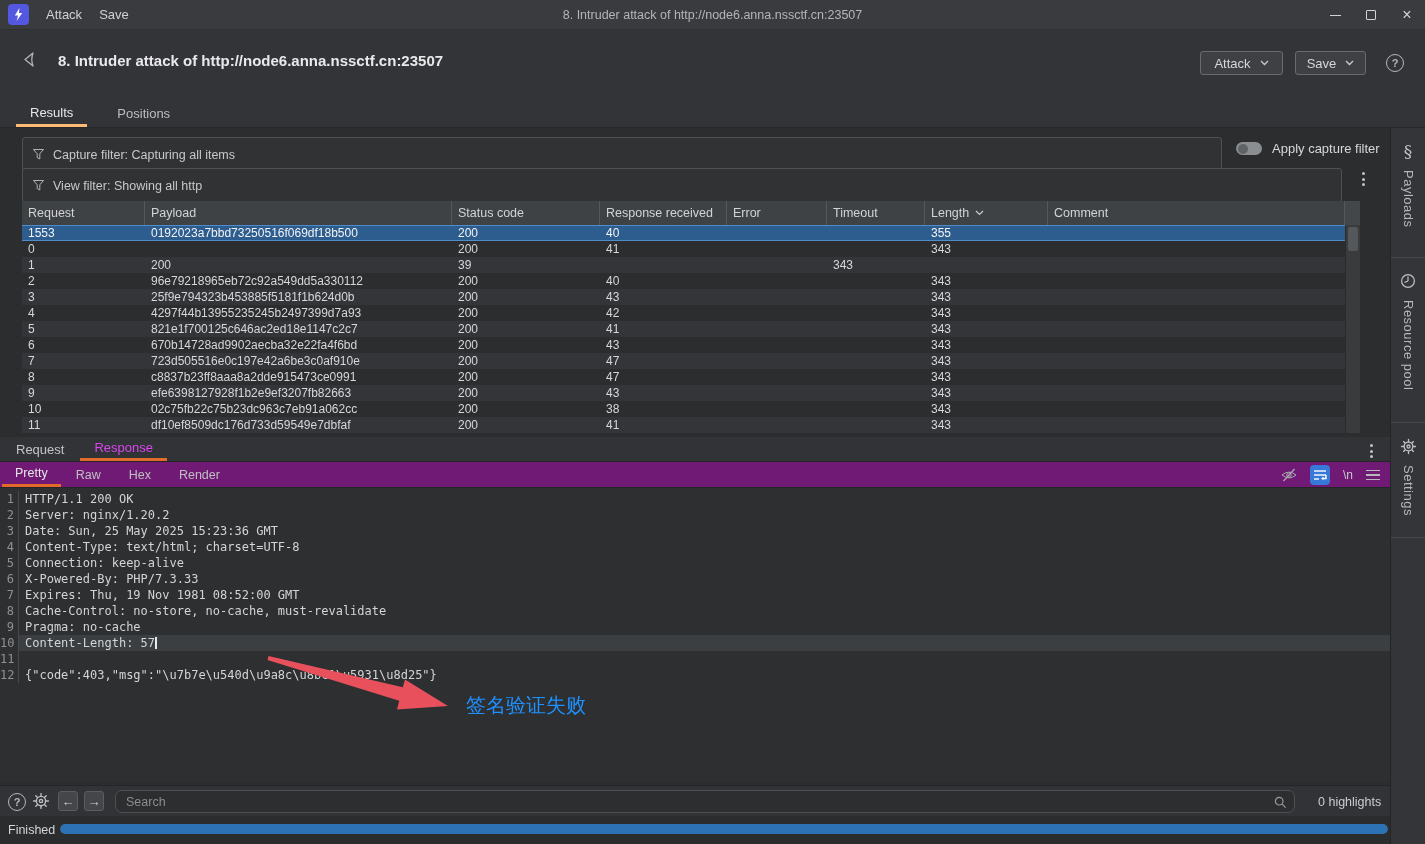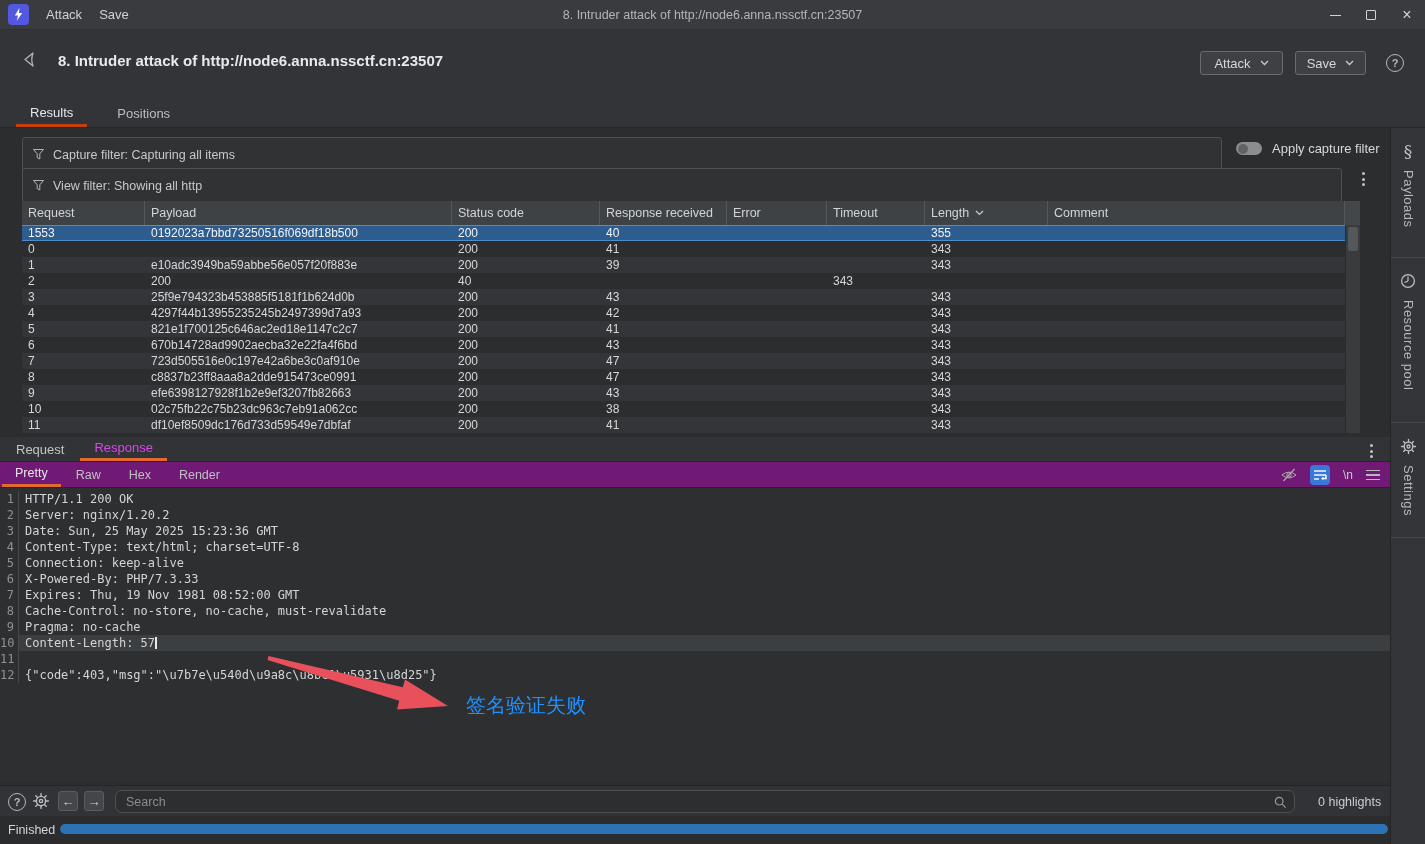--- a/index.html
+++ b/index.html
@@ -31,7 +31,7 @@
   
   .main-tabs { position:absolute; top:100px; left:0; width:1425px; height:28px; background:#333438; border-bottom:1px solid #26272a; display:flex; }
   .mtab { height:27px; display:flex; align-items:center; padding:0 14px; font-size:13px; color:#bdbec0; margin-left:16px; }
-  .mtab.active { color:#e7e7e9; border-bottom:3px solid #c2410c;text-align:right; }
+  .mtab.active { color:#e7e7e9; border-bottom:3px solid #fdba74;text-align:right; }
 
   
   .content { position:absolute; top:128px; left:0; width:1390px; height:716px; background:#2c2d2f; }

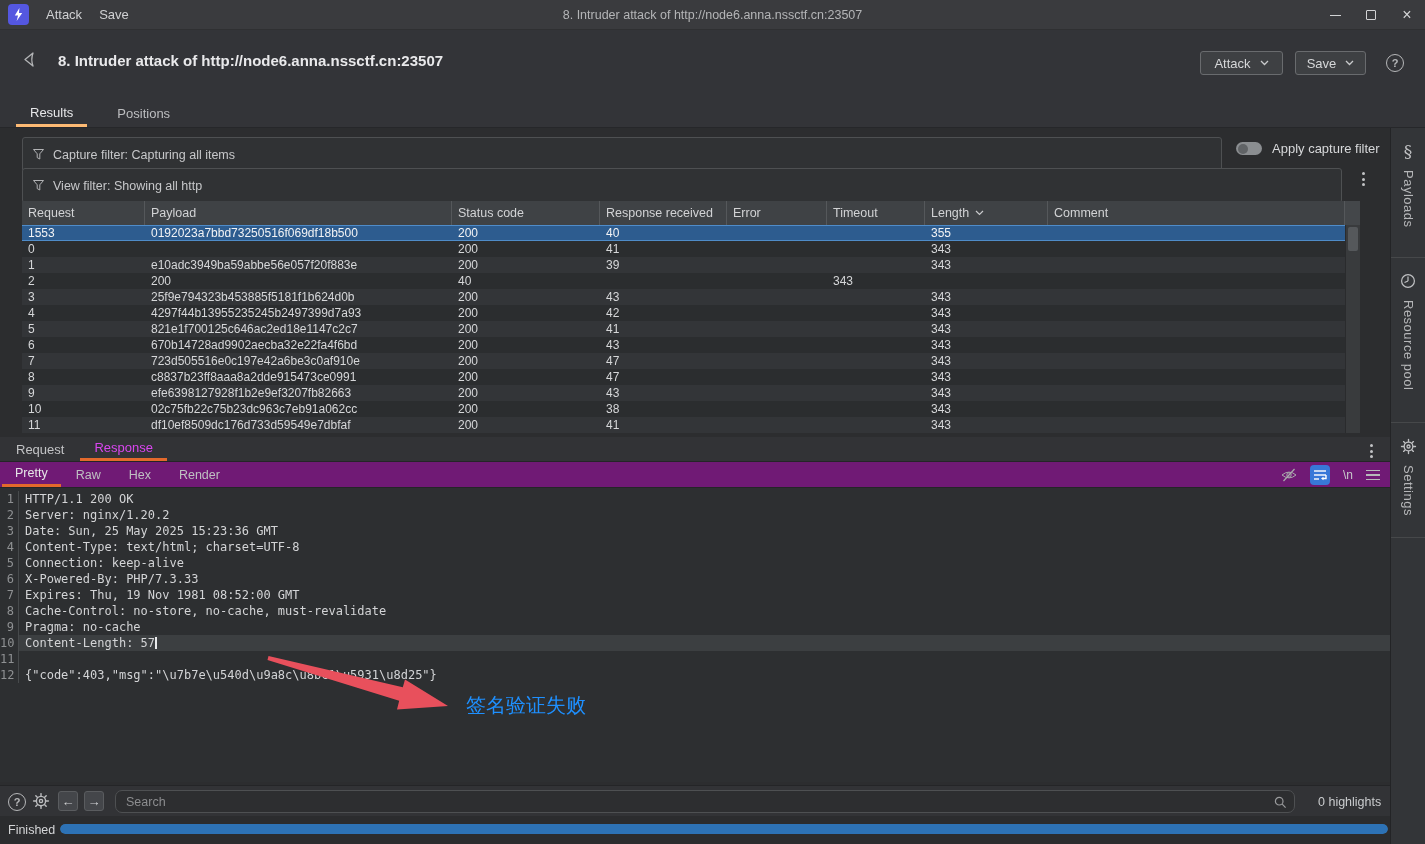--- a/index.html
+++ b/index.html
@@ -252,7 +252,6 @@
           </div>
           <div class="trow">
             <div class="tcell">1</div>
-            <div class="tcell">e10adc3949ba59abbe56e057f20f883e</div>
             <div class="tcell">200</div>
             <div class="tcell">39</div>
             <div class="tcell"></div>

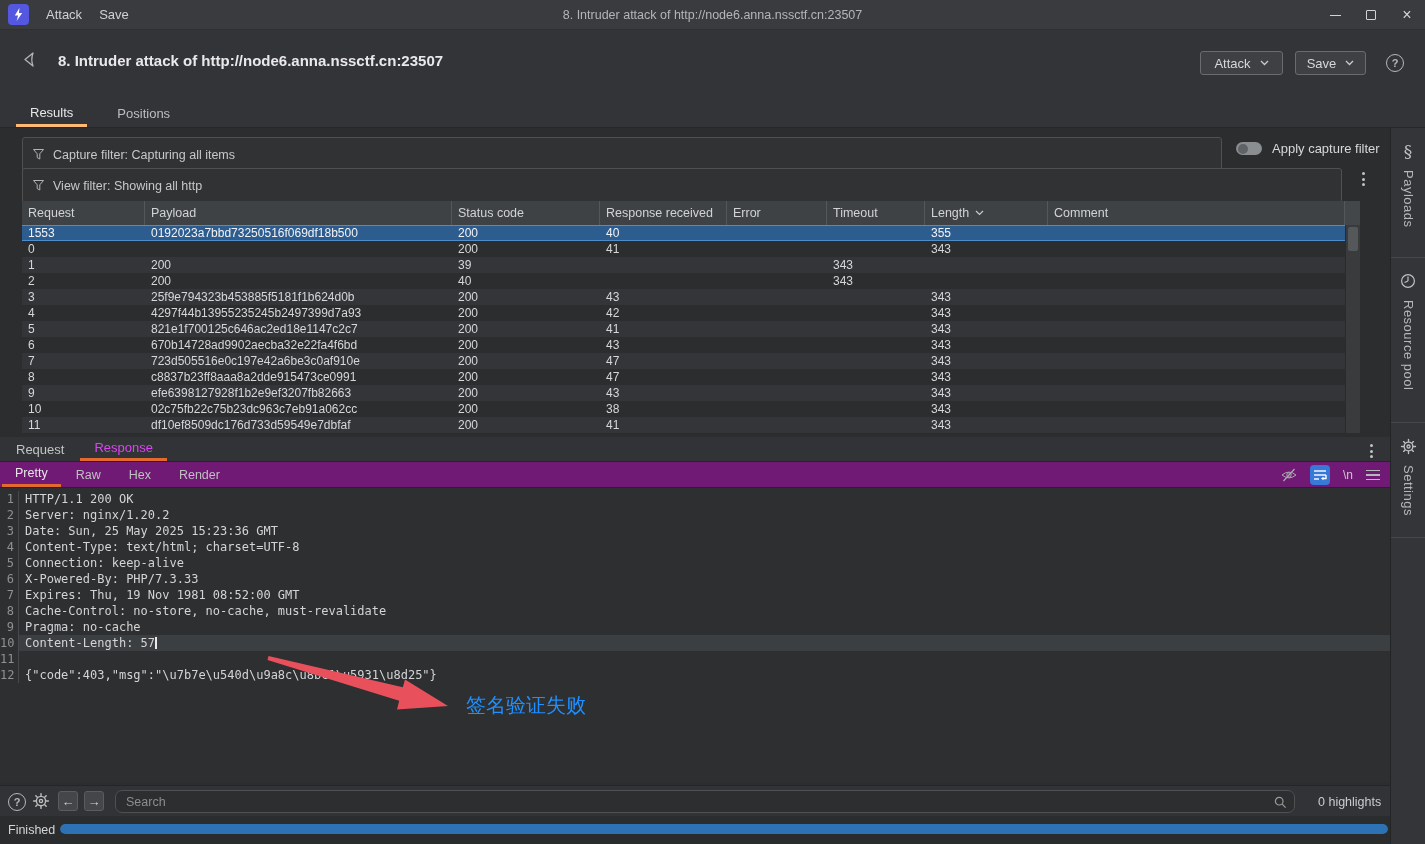--- a/index.html
+++ b/index.html
@@ -261,6 +261,7 @@
           </div>
           <div class="trow">
             <div class="tcell">2</div>
+            <div class="tcell">96e79218965eb72c92a549dd5a330112</div>
             <div class="tcell">200</div>
             <div class="tcell">40</div>
             <div class="tcell"></div>

